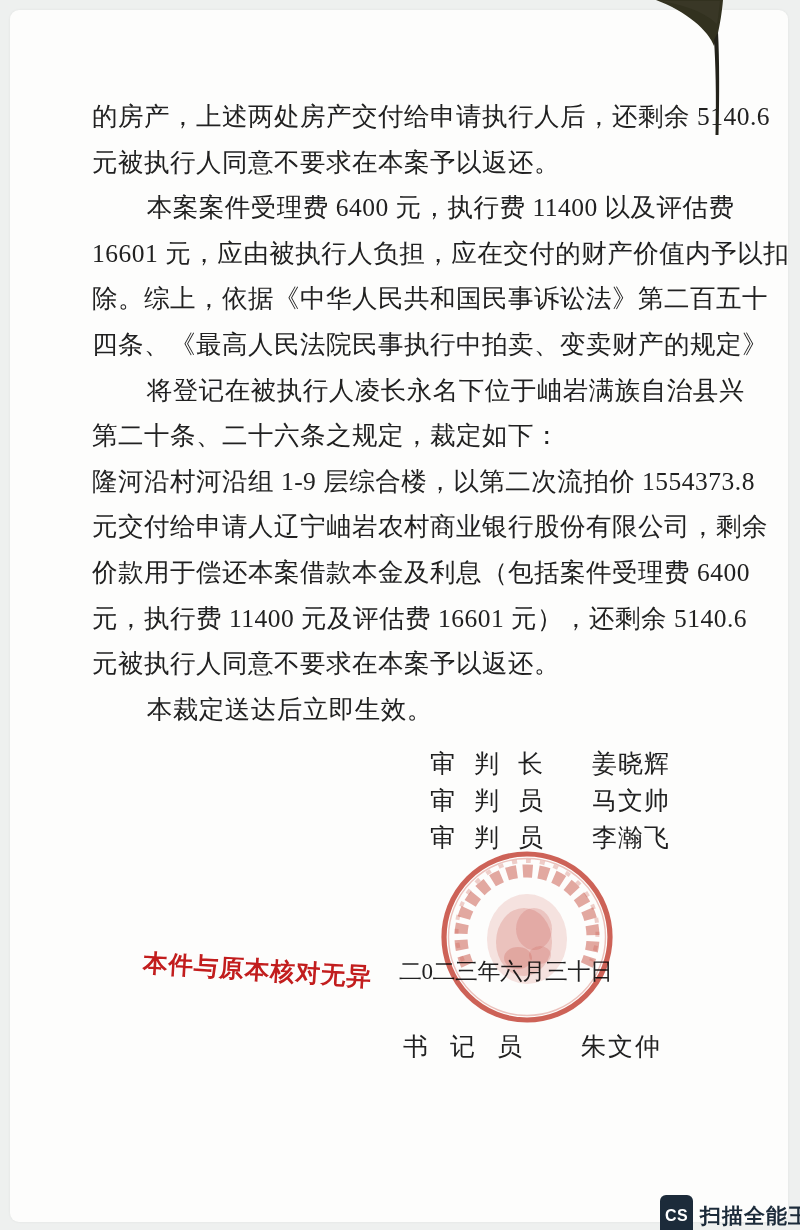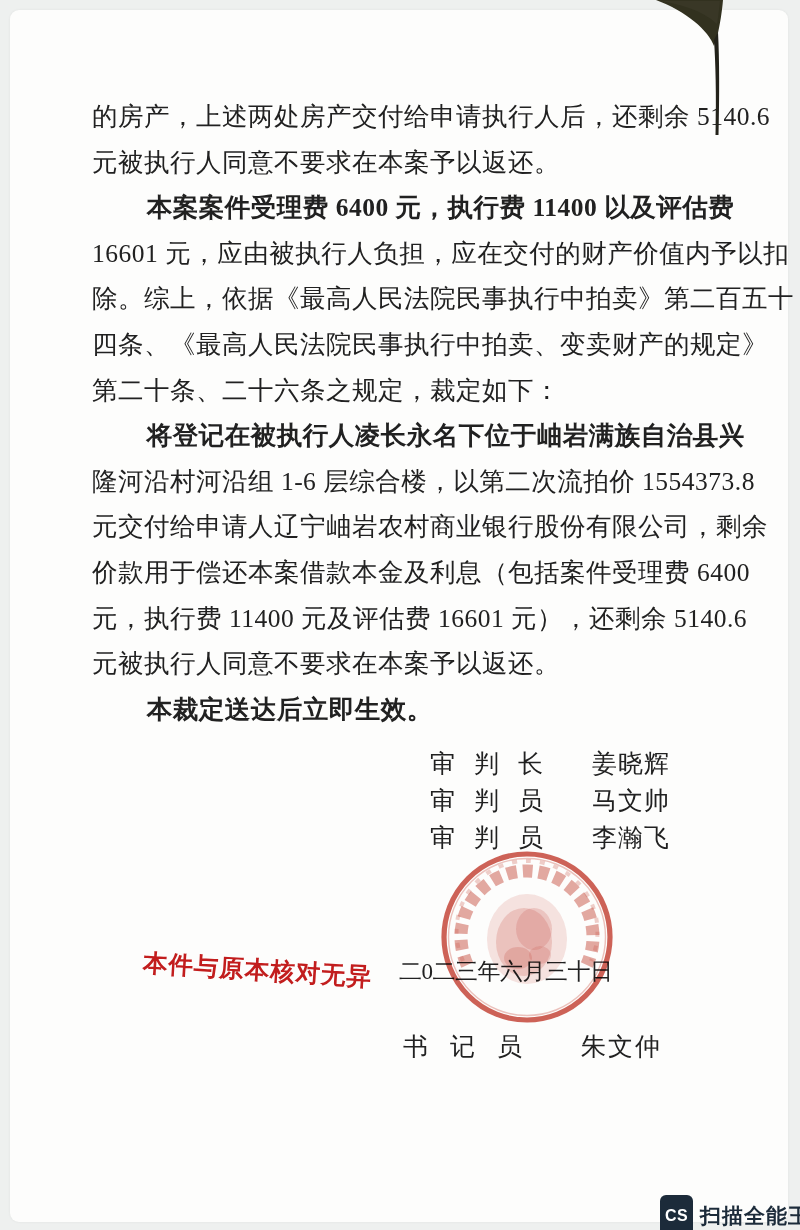--- a/index.html
+++ b/index.html
@@ -31,7 +31,7 @@
   .line{width:620px;}
   .line.full{text-align:justify; text-align-last:justify;}
   .line.short{text-align:left;}
-  .line.indent{text-indent:2.15em;font-weight:bold;}
+  .line.indent{text-indent:2.15em;}
   
   .sig-block{position:absolute; left:430px; top:747px; z-index:2;}
   .sig-row{display:flex; align-items:baseline; height:37px; font-size:25px;}

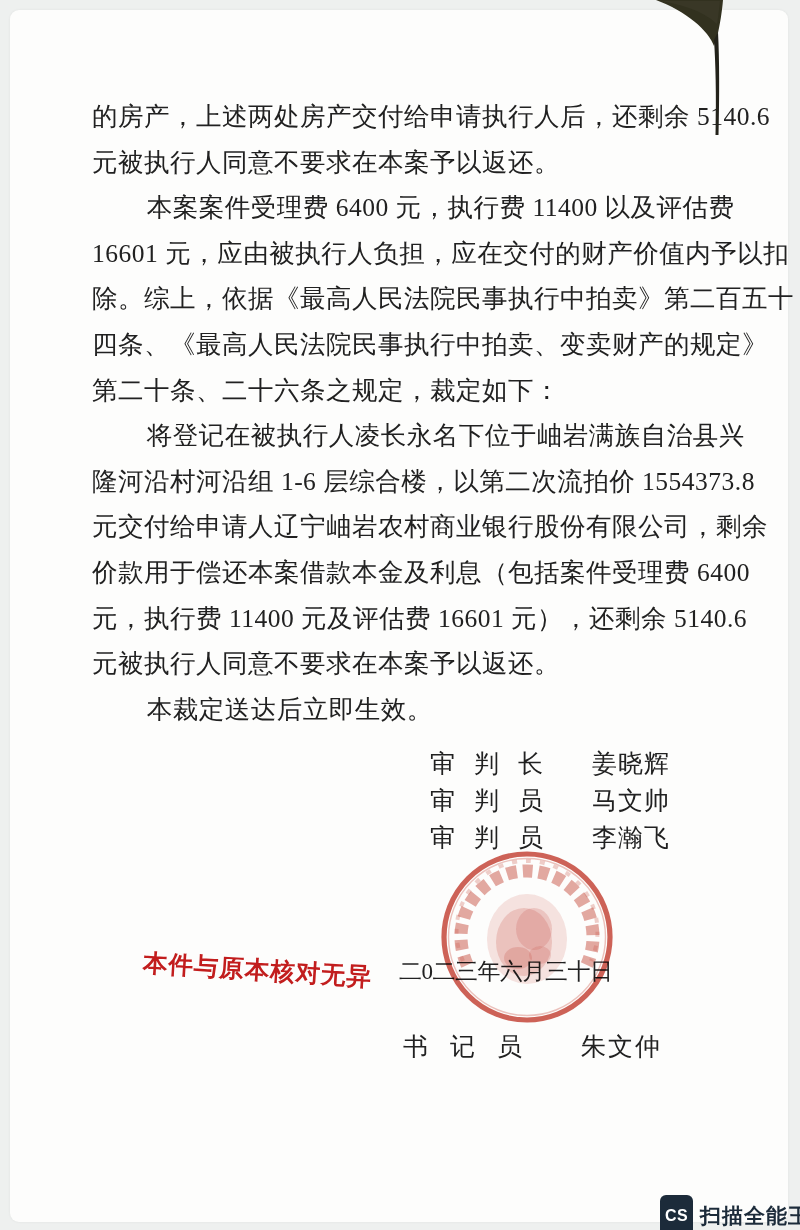--- a/index.html
+++ b/index.html
@@ -85,7 +85,7 @@
   <div class="line short">元被执行人同意不要求在本案予以返还。</div>
   <div class="line full indent">本案案件受理费 6400 元，执行费 11400 以及评估费</div>
   <div class="line full">16601 元，应由被执行人负担，应在交付的财产价值内予以扣</div>
-  <div class="line full">除。综上，依据《最高人民法院民事执行中拍卖》第二百五十</div>
+  <div class="line full">除。综上，依据《中华人民共和国民事诉讼法》第二百五十</div>
   <div class="line full">四条、《最高人民法院民事执行中拍卖、变卖财产的规定》</div>
   <div class="line short">第二十条、二十六条之规定，裁定如下：</div>
   <div class="line full indent">将登记在被执行人凌长永名下位于岫岩满族自治县兴</div>

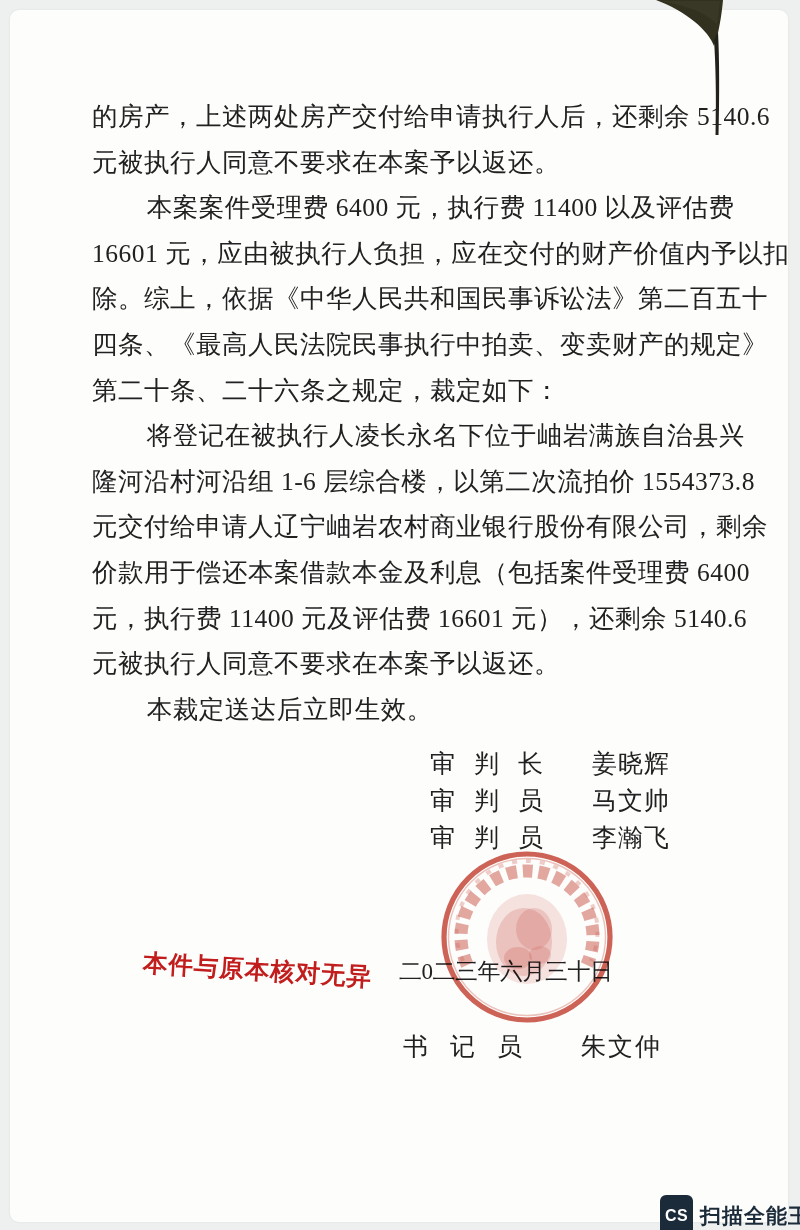--- a/index.html
+++ b/index.html
@@ -87,8 +87,8 @@
   <div class="line full">16601 元，应由被执行人负担，应在交付的财产价值内予以扣</div>
   <div class="line full">除。综上，依据《中华人民共和国民事诉讼法》第二百五十</div>
   <div class="line full">四条、《最高人民法院民事执行中拍卖、变卖财产的规定》</div>
+  <div class="line full indent">将登记在被执行人凌长永名下位于岫岩满族自治县兴</div>
   <div class="line short">第二十条、二十六条之规定，裁定如下：</div>
-  <div class="line full indent">将登记在被执行人凌长永名下位于岫岩满族自治县兴</div>
   <div class="line full">隆河沿村河沿组 1-6 层综合楼，以第二次流拍价 1554373.8</div>
   <div class="line full">元交付给申请人辽宁岫岩农村商业银行股份有限公司，剩余</div>
   <div class="line full">价款用于偿还本案借款本金及利息（包括案件受理费 6400</div>

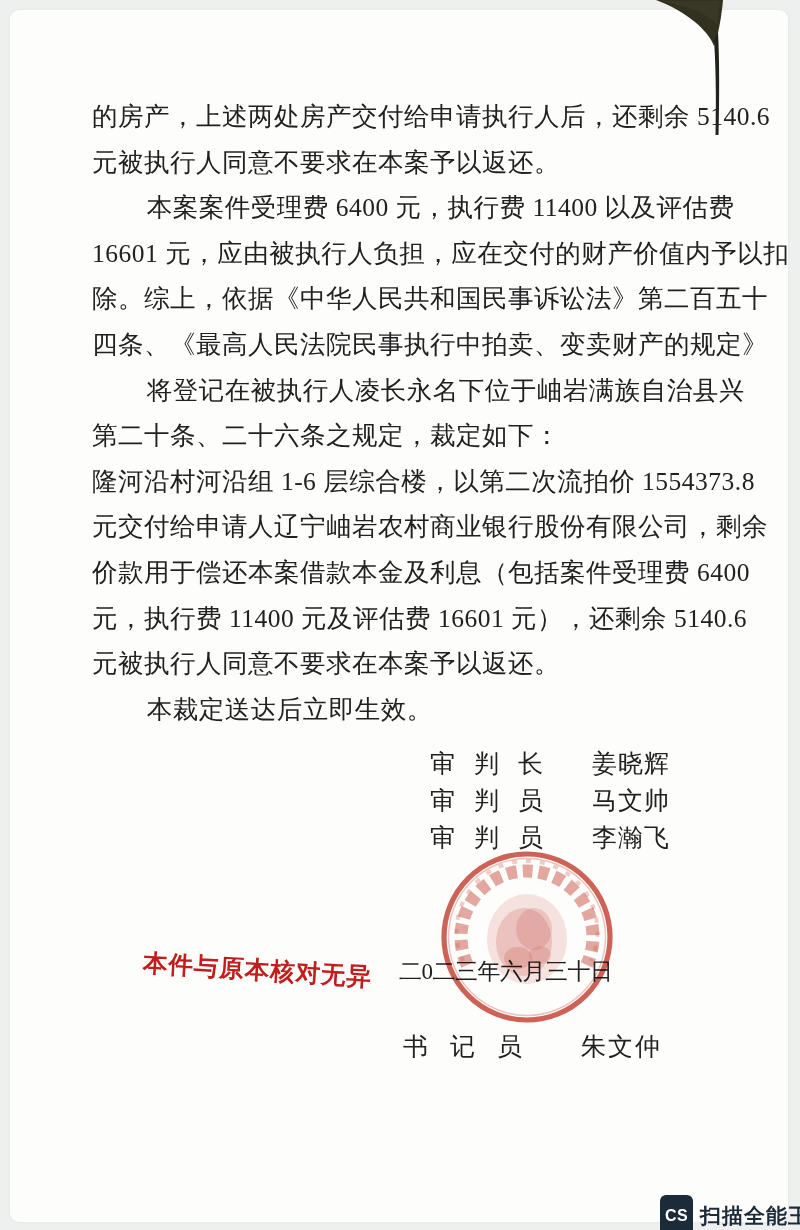--- a/index.html
+++ b/index.html
@@ -89,7 +89,7 @@
   <div class="line full">四条、《最高人民法院民事执行中拍卖、变卖财产的规定》</div>
   <div class="line full indent">将登记在被执行人凌长永名下位于岫岩满族自治县兴</div>
   <div class="line short">第二十条、二十六条之规定，裁定如下：</div>
-  <div class="line full">隆河沿村河沿组 1-6 层综合楼，以第二次流拍价 1554373.8</div>
+  <div class="line full">隆河沿村河沿组 1-9 层综合楼，以第二次流拍价 1554373.8</div>
   <div class="line full">元交付给申请人辽宁岫岩农村商业银行股份有限公司，剩余</div>
   <div class="line full">价款用于偿还本案借款本金及利息（包括案件受理费 6400</div>
   <div class="line full">元，执行费 11400 元及评估费 16601 元），还剩余 5140.6</div>

